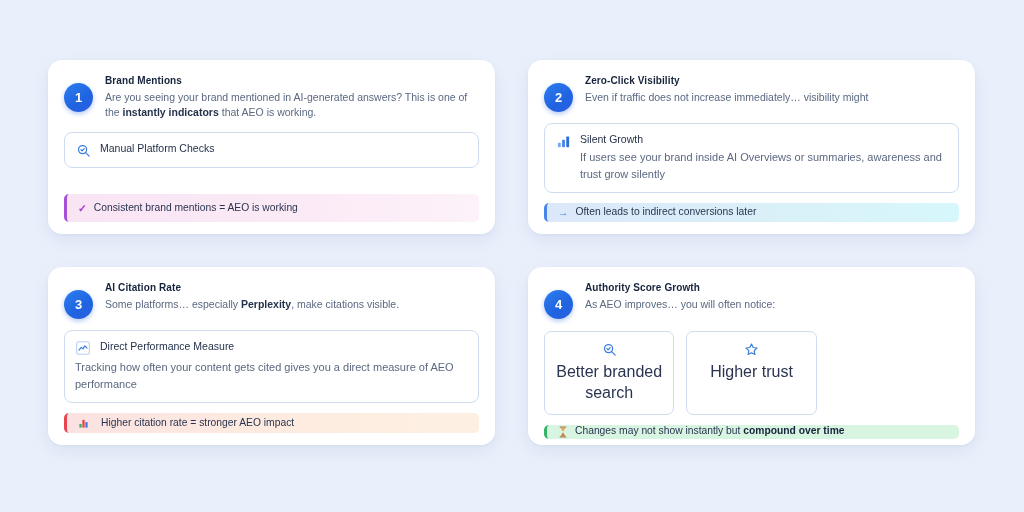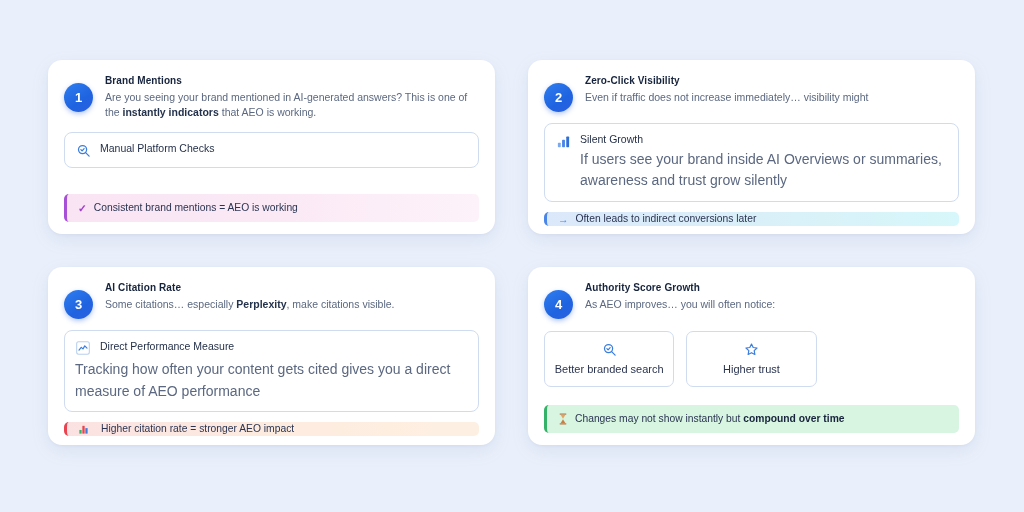--- a/index.html
+++ b/index.html
@@ -110,7 +110,7 @@
     margin: 0;
   }
   .inner-desc {
-    font-size: 14px;
+    font-size: 11px;
     color: #5b6880;
     line-height: 1.55;
     margin: 5px 0 0 0;

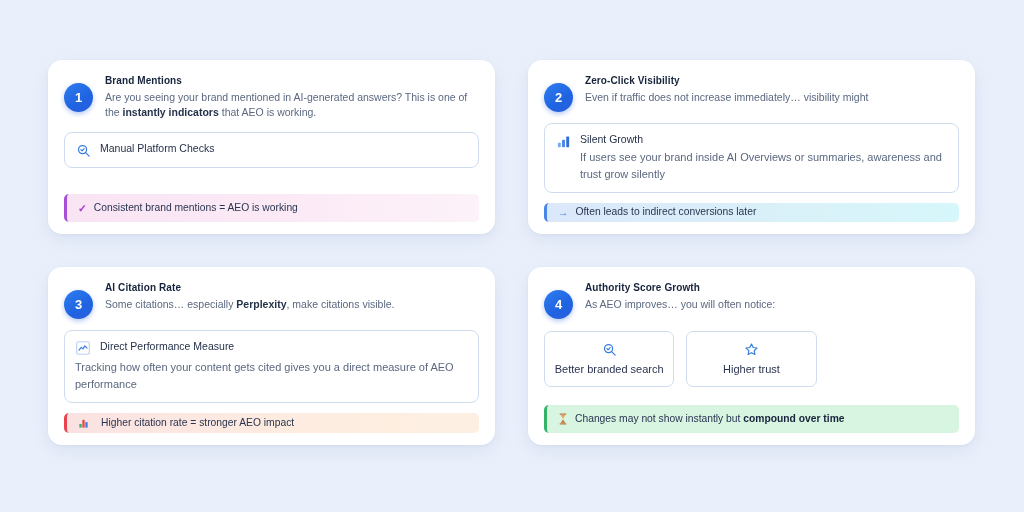--- a/index.html
+++ b/index.html
@@ -253,7 +253,7 @@
         <div class="badge">3</div>
         <div class="head-text">
           <p class="card-title">AI Citation Rate</p>
-          <p class="card-sub"><span>Some citations… especially </span><b>Perplexity</b><span>, make citations visible.</span></p>
+          <p class="card-sub"><span>Some platforms… especially </span><b>Perplexity</b><span>, make citations visible.</span></p>
         </div>
       </div>
       <div class="inner-box">

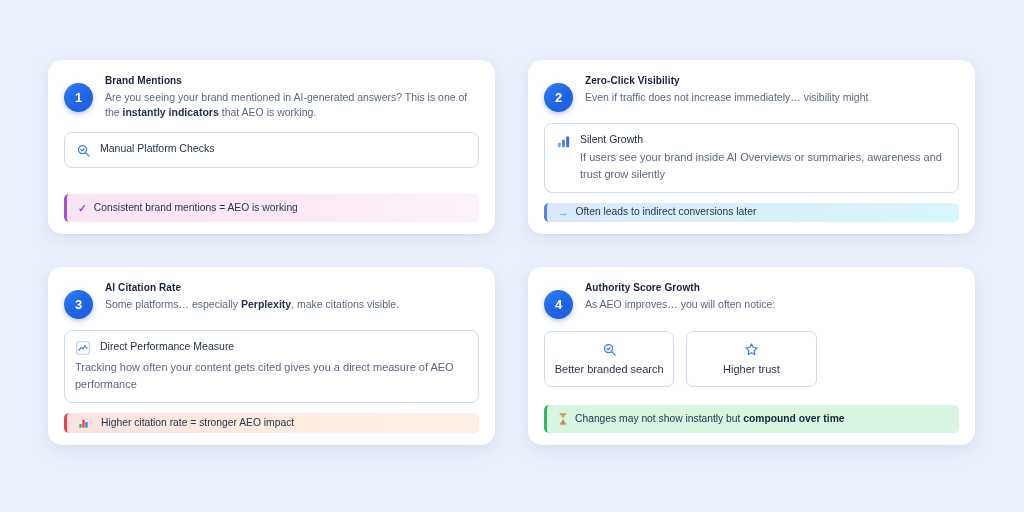--- a/index.html
+++ b/index.html
@@ -177,7 +177,7 @@
     margin-bottom: 5px;
   }
   .pill-label {
-    font-size: 11px;
+    font-size: 16px;
     color: #2a3450;
     line-height: 1.3;
   }

